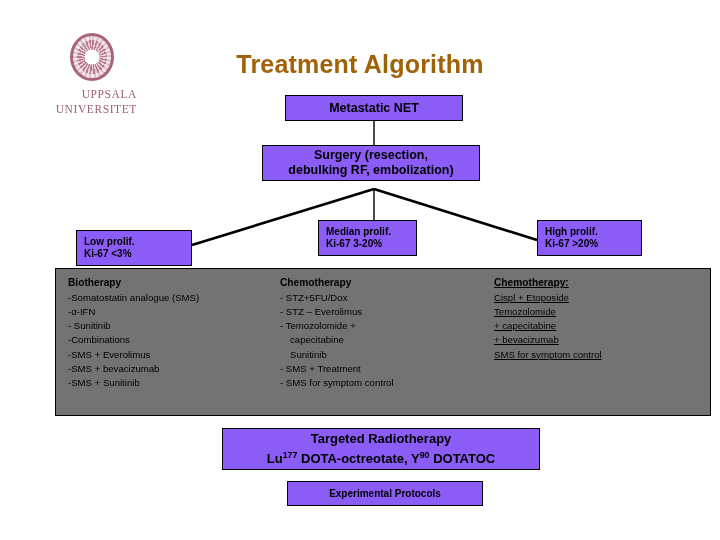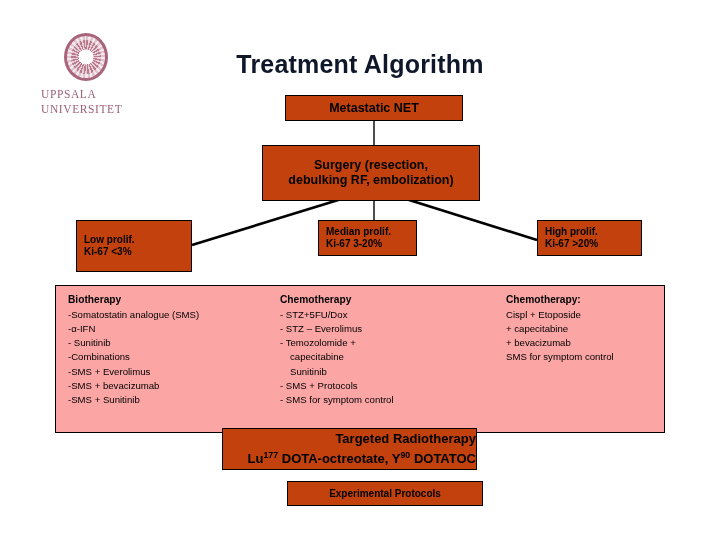--- a/index.html
+++ b/index.html
@@ -64,7 +64,7 @@
     top: 50px;
     width: 720px;
     text-align: center;
-    color: #0f172a;
+    color: #a16207;
     font-size: 25px;
     font-weight: bold;
     letter-spacing: 0.2px;

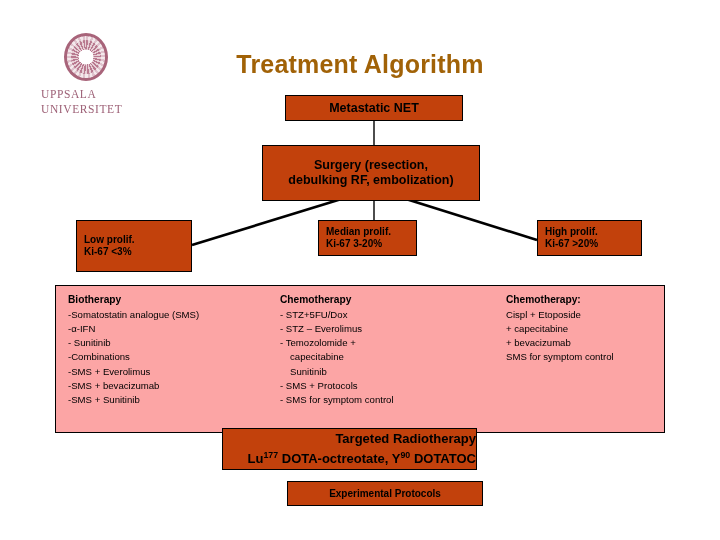--- a/index.html
+++ b/index.html
@@ -23,11 +23,11 @@
   
   #logo {
     position: absolute;
-    left: 41px;
+    left: 47px;
     top: 33px;
     width: 90px;
     height: 95px;
-    text-align: left;
+    text-align: right;
   }
   #logo .seal {
     width: 44px;

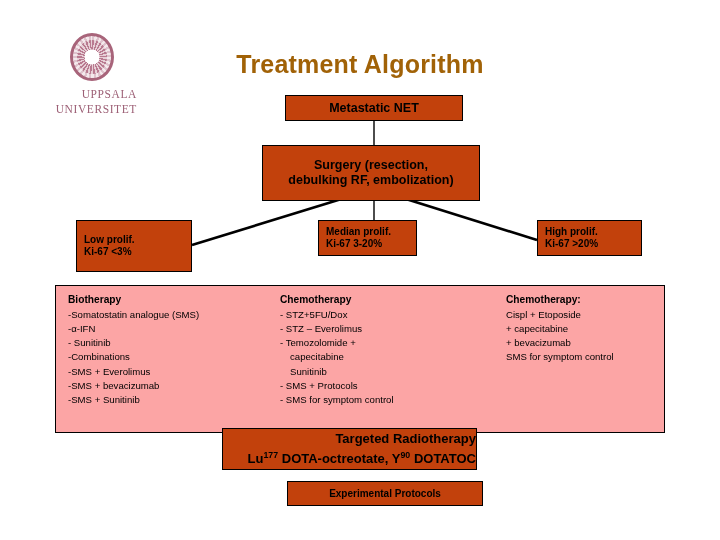--- a/index.html
+++ b/index.html
@@ -73,7 +73,7 @@
   
   .ybox {
     position: absolute;
-    background: #c2410c;
+    background: #8b5cf6;
     border: 1.6px solid #000000;
     box-sizing: border-box;
     display: flex;

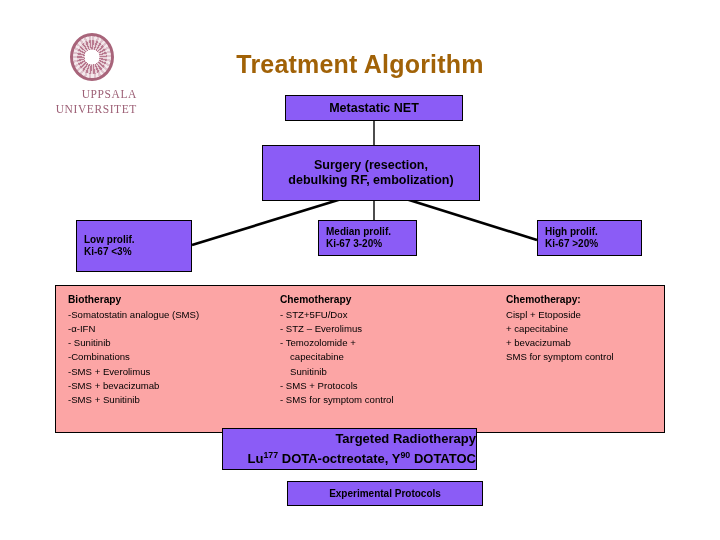--- a/index.html
+++ b/index.html
@@ -92,7 +92,7 @@
   }
 
   #box-metastatic { left: 285px; top: 95px;  width: 178px; height: 26px; font-size: 12.5px; }
-  #box-surgery    { left: 262px; top: 145px; width: 218px; height: 56px; font-size: 12.5px; text-align: center; }
+  #box-surgery    { left: 262px; top: 145px; width: 218px; height: 36px; font-size: 12.5px; text-align: center; }
 
   #box-low    { left: 76px;  top: 220px; width: 116px; height: 52px; font-size: 10px; }
   #box-median { left: 318px; top: 220px; width: 99px; height: 36px; font-size: 10px; }

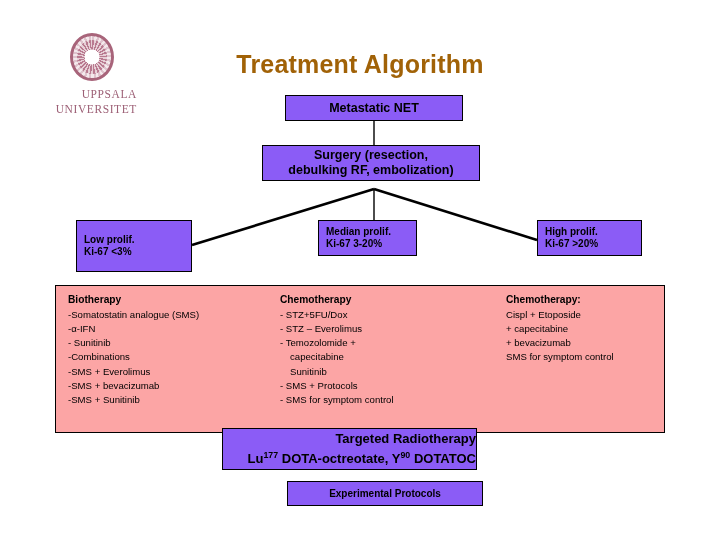--- a/index.html
+++ b/index.html
@@ -94,7 +94,7 @@
   #box-metastatic { left: 285px; top: 95px;  width: 178px; height: 26px; font-size: 12.5px; }
   #box-surgery    { left: 262px; top: 145px; width: 218px; height: 36px; font-size: 12.5px; text-align: center; }
 
-  #box-low    { left: 76px;  top: 220px; width: 116px; height: 52px; font-size: 10px; }
+  #box-low    { left: 76px;  top: 230px; width: 116px; height: 36px; font-size: 10px; }
   #box-median { left: 318px; top: 220px; width: 99px; height: 36px; font-size: 10px; }
   #box-high   { left: 537px; top: 220px; width: 105px; height: 36px; font-size: 10px; }
 

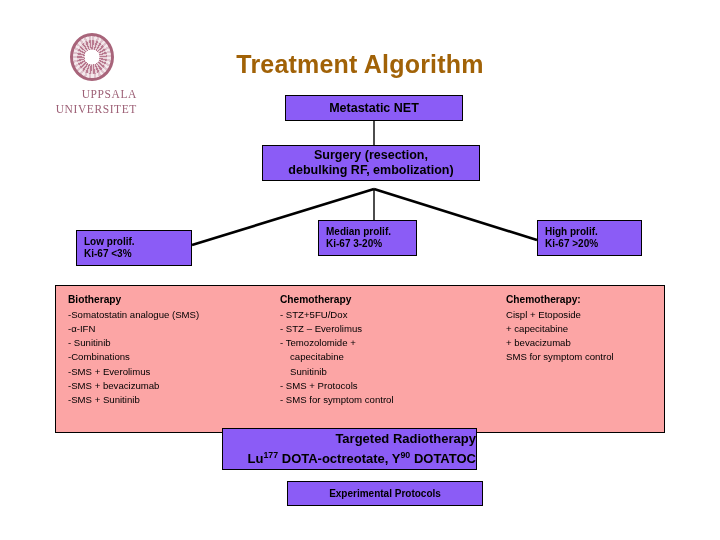--- a/index.html
+++ b/index.html
@@ -109,12 +109,11 @@
     position: absolute;
     left: 55px;
     top: 268px;
-    width: 610px;
+    width: 656px;
     height: 148px;
-    background: #fca5a5;
+    background: #737373;
     border: 1.6px solid #000000;
     box-sizing: border-box;
-    margin-top: 17px;
   }
   .col {
     position: absolute;

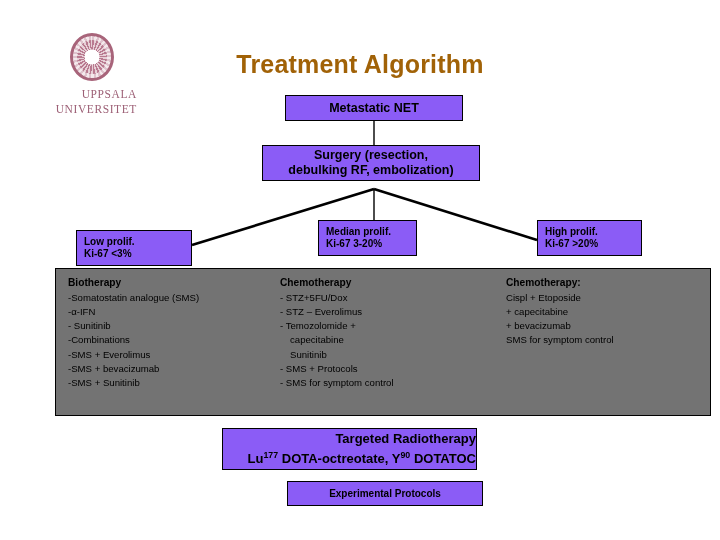--- a/index.html
+++ b/index.html
@@ -124,7 +124,7 @@
   }
   #col-bio   { left: 12px;  width: 210px; }
   #col-chemo { left: 224px; width: 200px; }
-  #col-chemo2{ left: 450px; width: 170px; }
+  #col-chemo2{ left: 438px; width: 170px; text-decoration: underline; }
 
   .col .head {
     font-weight: bold;

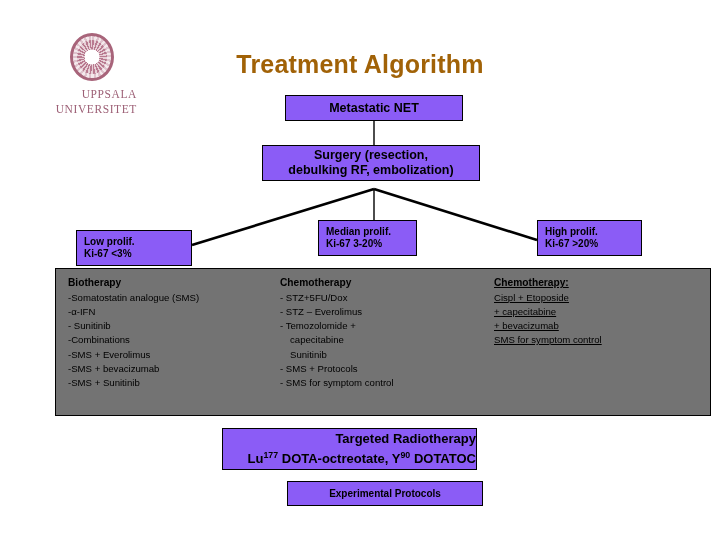--- a/index.html
+++ b/index.html
@@ -219,6 +219,7 @@
     <div class="col" id="col-chemo2">
       <div class="head">Chemotherapy:</div>
       <div class="item">Cispl + Etoposide</div>
+      <div class="item">Temozolomide</div>
       <div class="item">+ capecitabine</div>
       <div class="item">+ bevacizumab</div>
       <div class="item">SMS for symptom control</div>

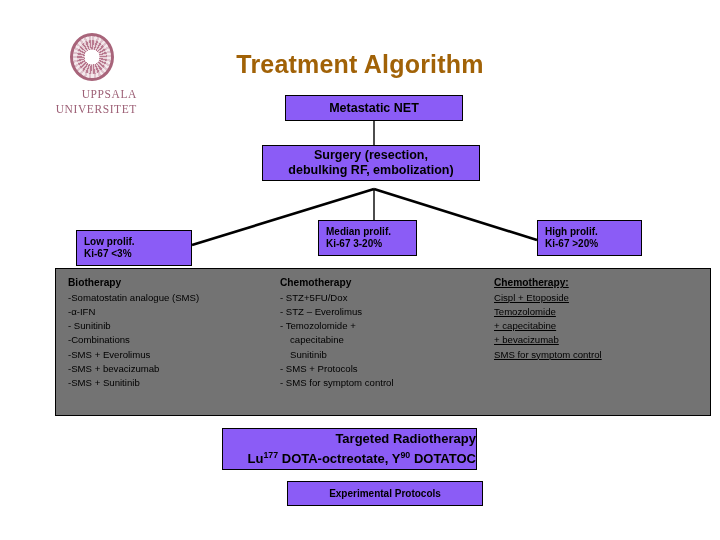--- a/index.html
+++ b/index.html
@@ -212,7 +212,7 @@
       <div class="item">- Temozolomide +</div>
       <div class="item ind">capecitabine</div>
       <div class="item ind">Sunitinib</div>
-      <div class="item">- SMS + Protocols</div>
+      <div class="item">- SMS + Treatment</div>
       <div class="item">- SMS for symptom control</div>
     </div>
 

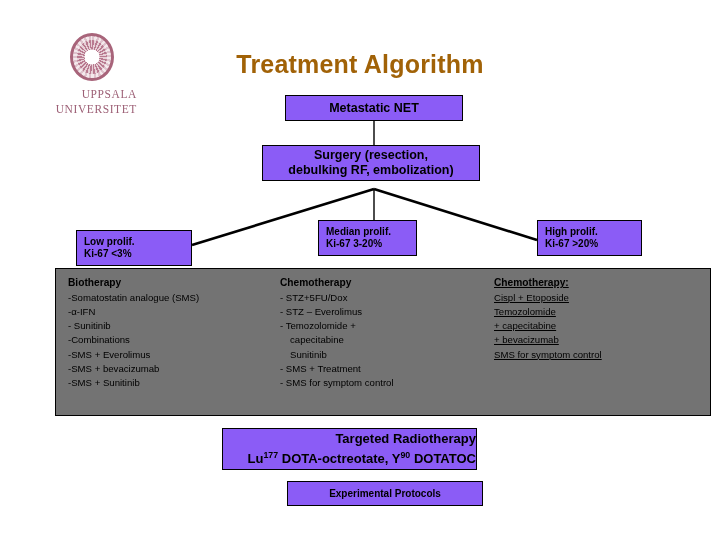--- a/index.html
+++ b/index.html
@@ -98,7 +98,7 @@
   #box-median { left: 318px; top: 220px; width: 99px; height: 36px; font-size: 10px; }
   #box-high   { left: 537px; top: 220px; width: 105px; height: 36px; font-size: 10px; }
 
-  #box-radio  { left: 222px; top: 428px; width: 255px; height: 42px; font-size: 13px; align-items: flex-end; }
+  #box-radio  { left: 222px; top: 428px; width: 318px; height: 42px; font-size: 13px; }
   #box-exp    { left: 287px; top: 481px; width: 196px; height: 25px; font-size: 10px; }
 
   #box-radio .ln2 { margin-top: 4px; }

